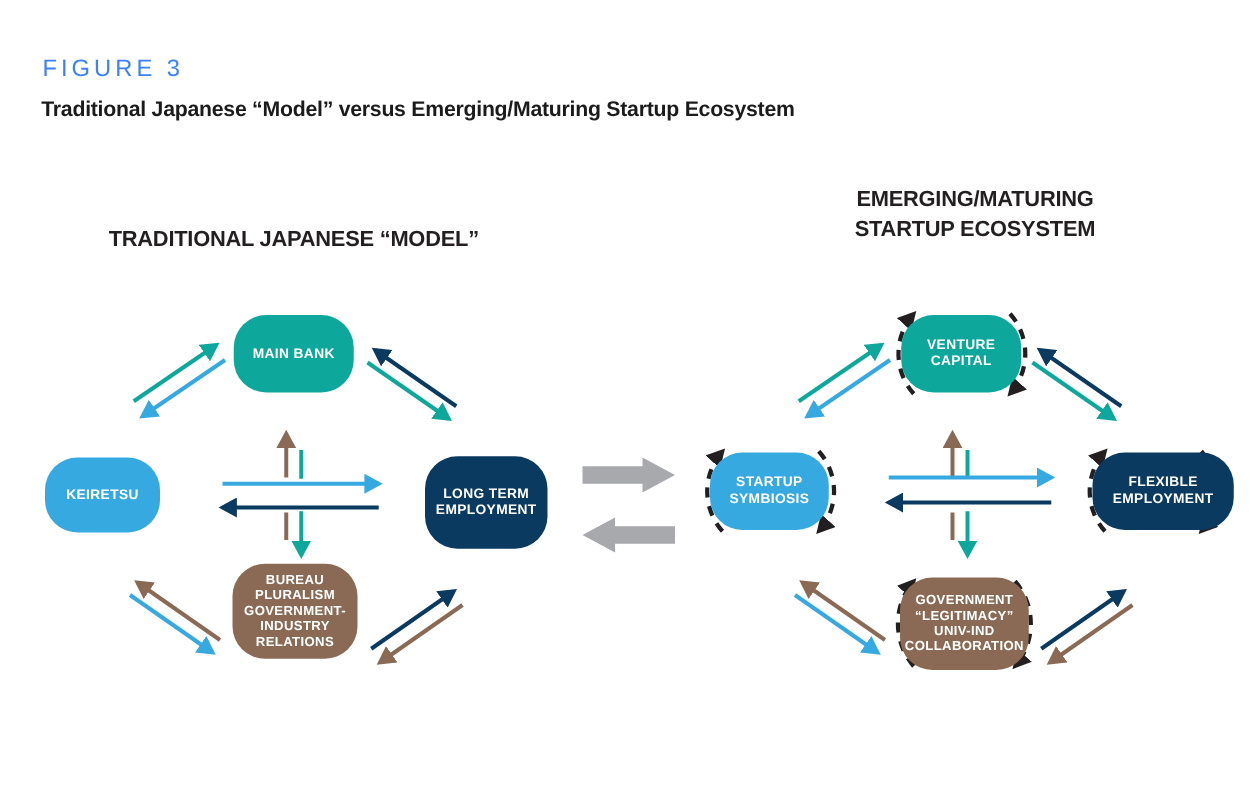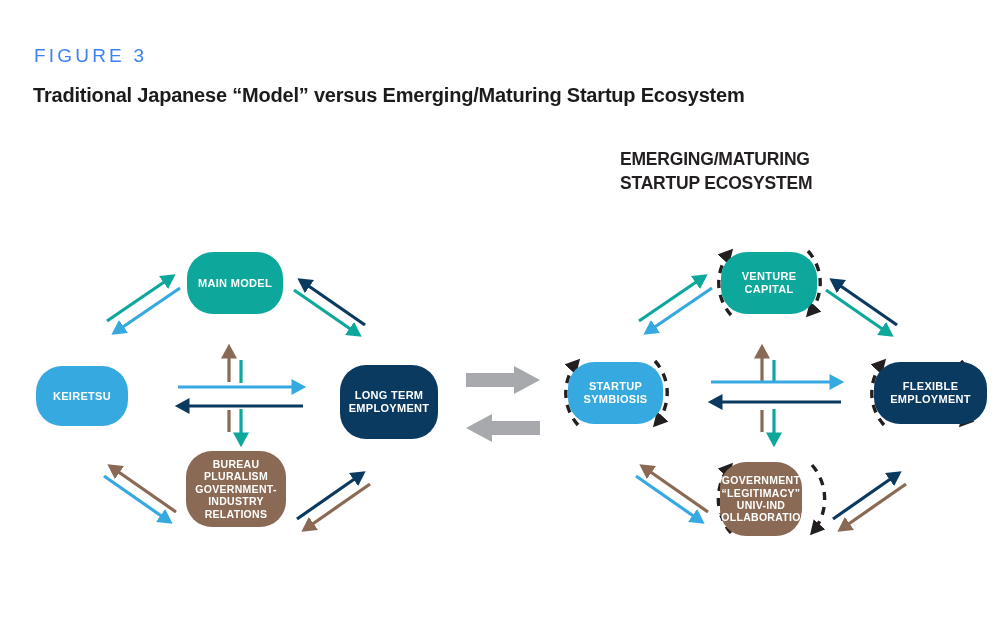--- a/index.html
+++ b/index.html
@@ -19,8 +19,8 @@
   }
   .fig-title {
     position: absolute; left: 33px; top: 78px;
-    font-size: 20px; font-weight: bold; color: #1b1b1b;
-    letter-spacing: -0.2px; white-space: nowrap; margin-top: 6px;
+    font-size: 17px; font-weight: bold; color: #1b1b1b;
+    letter-spacing: -0.2px; white-space: nowrap;
   }
 
   

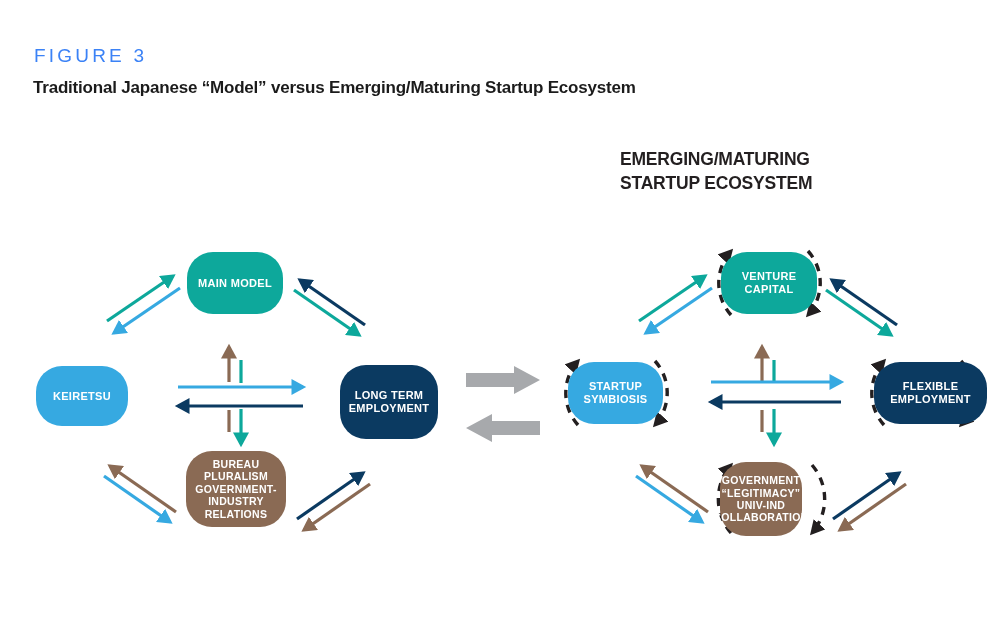--- a/index.html
+++ b/index.html
@@ -25,7 +25,7 @@
 
   
   .panel-head {
-    position: absolute; 
+    position: absolute; text-align: center;
     font-weight: bold; color: #231f20;
     font-size: 17.5px; letter-spacing: -0.2px; line-height: 1.35;
   }

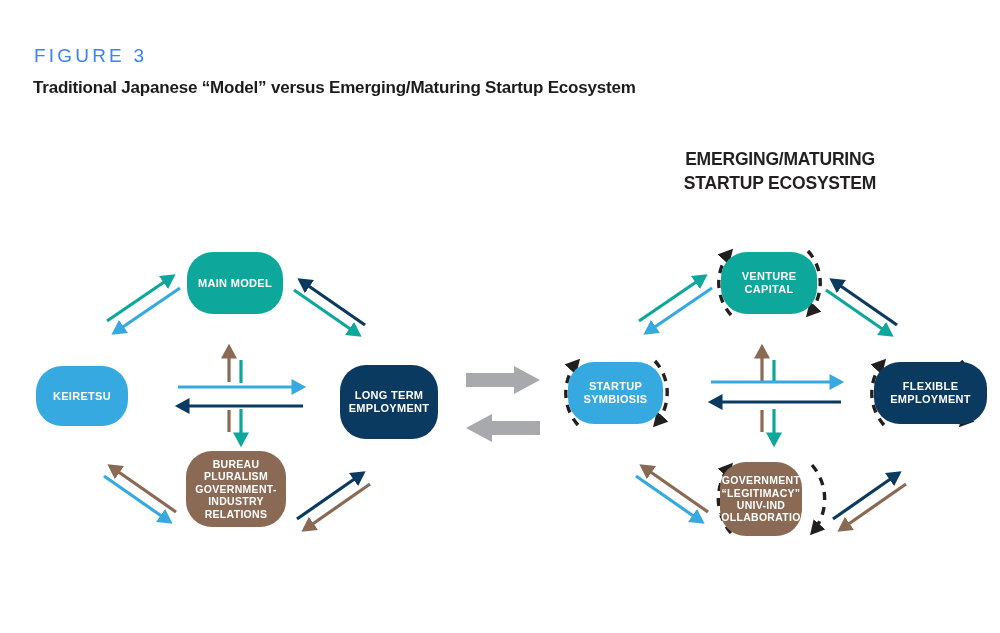--- a/index.html
+++ b/index.html
@@ -61,6 +61,7 @@
   <div class="fig-label">FIGURE 3</div>
   <div class="fig-title">Traditional Japanese “Model” versus Emerging/Maturing Startup Ecosystem</div>
 
+  <div class="panel-head" id="head-left">TRADITIONAL JAPANESE “MODEL”</div>
   <div class="panel-head" id="head-right">EMERGING/MATURING<br>STARTUP ECOSYSTEM</div>
 
   <svg class="layer" viewBox="0 0 1000 633">

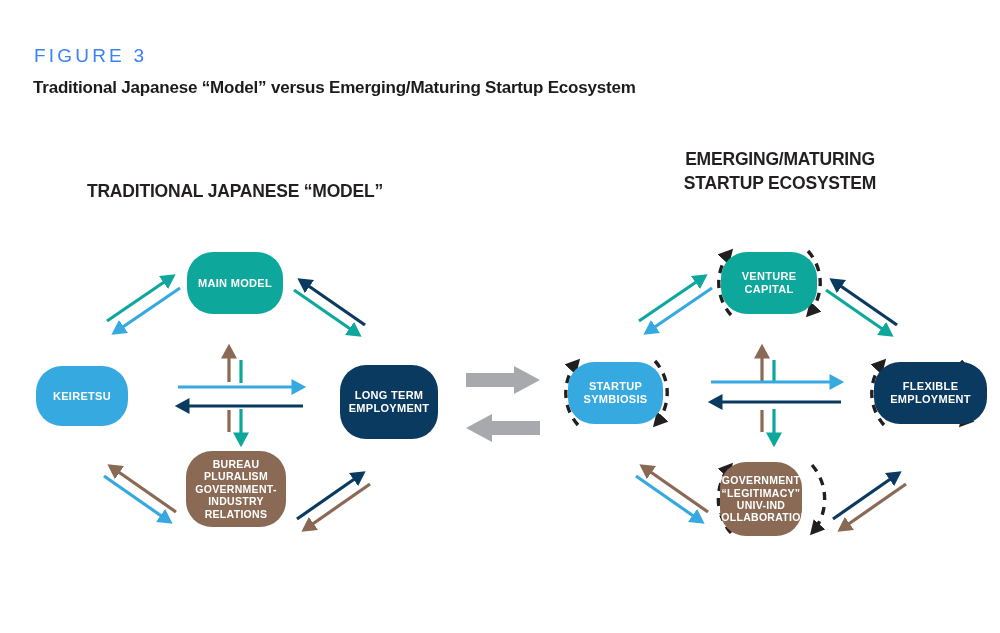--- a/index.html
+++ b/index.html
@@ -172,7 +172,7 @@
     </g>
   </svg>
 
-  <div class="node teal" style="left:187px; top:252px; width:96px; height:62px; font-size:11px;">MAIN MODEL</div>
+  <div class="node teal" style="left:187px; top:252px; width:96px; height:62px; font-size:11px;">MAIN BANK</div>
 
   <div class="node blue" style="left:36px; top:366px; width:92px; height:60px; font-size:11px;">KEIRETSU</div>
 

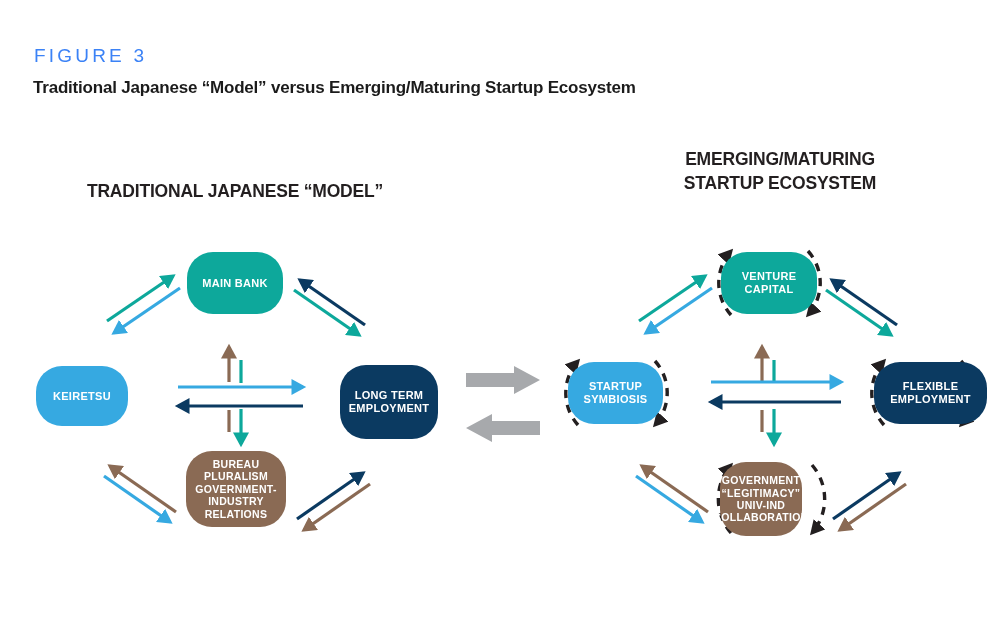--- a/index.html
+++ b/index.html
@@ -186,7 +186,7 @@
 
   <div class="node navy" style="left:874px; top:362px; width:113px; height:62px; font-size:11px;">FLEXIBLE<br>EMPLOYMENT</div>
 
-  <div class="node brown" style="left:720px; top:462px; width:82px; height:74px; font-size:10.5px;">GOVERNMENT<br>“LEGITIMACY”<br>UNIV-IND<br>COLLABORATION</div>
+  <div class="node brown" style="left:720px; top:462px; width:103px; height:74px; font-size:10.5px;">GOVERNMENT<br>“LEGITIMACY”<br>UNIV-IND<br>COLLABORATION</div>
 
 </div>
 

